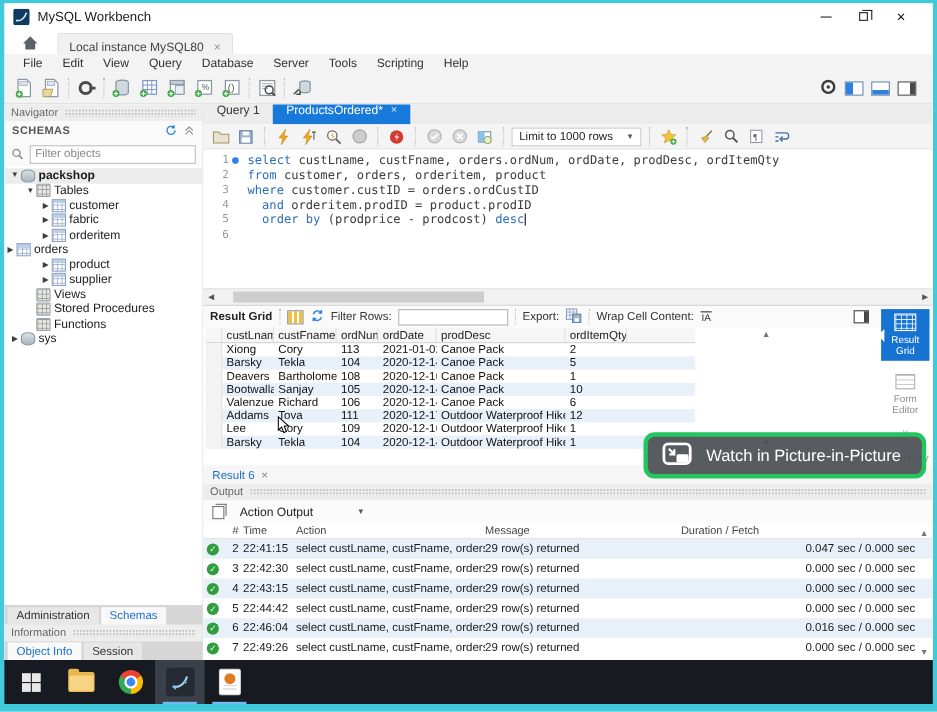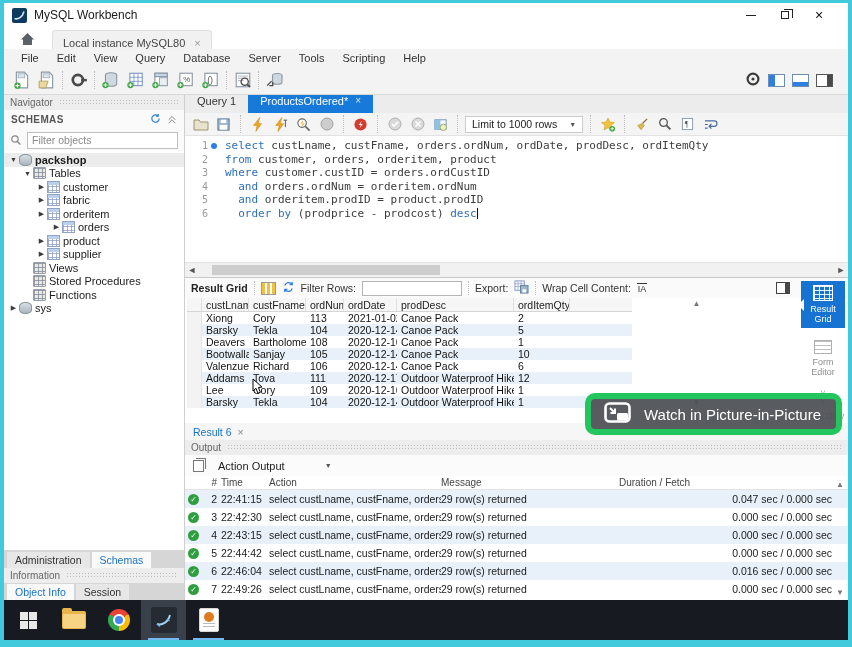--- a/index.html
+++ b/index.html
@@ -556,7 +556,6 @@
               <div class="code-line"><span class="kw">select</span><span class="pl"> custLname, custFname, orders.ordNum, ordDate, prodDesc, ordItemQty</span></div>
               <div class="code-line"><span class="kw">from</span><span class="pl"> customer, orders, orderitem, product</span></div>
               <div class="code-line"><span class="kw">where</span><span class="pl"> customer.custID = orders.ordCustID</span></div>
-              <div class="code-line"><span class="pl">  </span><span class="kw">and</span><span class="pl"> orders.ordNum = orderitem.ordNum</span></div>
               <div class="code-line"><span class="pl">  </span><span class="kw">and</span><span class="pl"> orderitem.prodID = product.prodID</span></div>
               <div class="code-line"><span class="pl">  </span><span class="kw">order by</span><span class="pl"> (prodprice - prodcost) </span><span class="kw">desc</span><span class="caret"></span></div>
             </div>

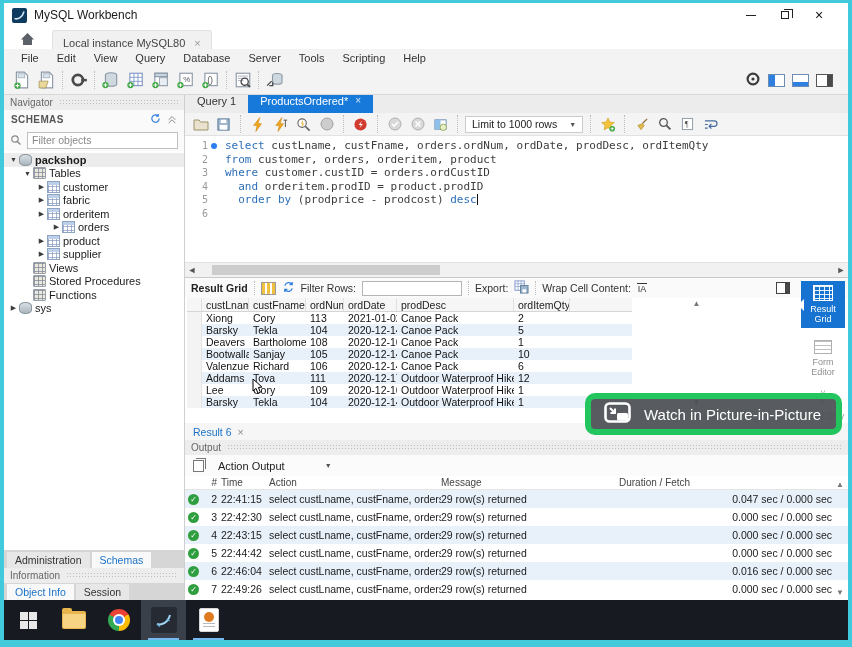--- a/index.html
+++ b/index.html
@@ -359,7 +359,7 @@
               <span class="ti ti-table"></span>
               <span class="tree-label">orderitem</span>
             </div>
-            <div class="tree-row" style="padding-left: 32px; margin-left: 15px;">
+            <div class="tree-row" style="">
               <span class="tree-arrow">▶</span>
               <span class="ti ti-table"></span>
               <span class="tree-label">orders</span>

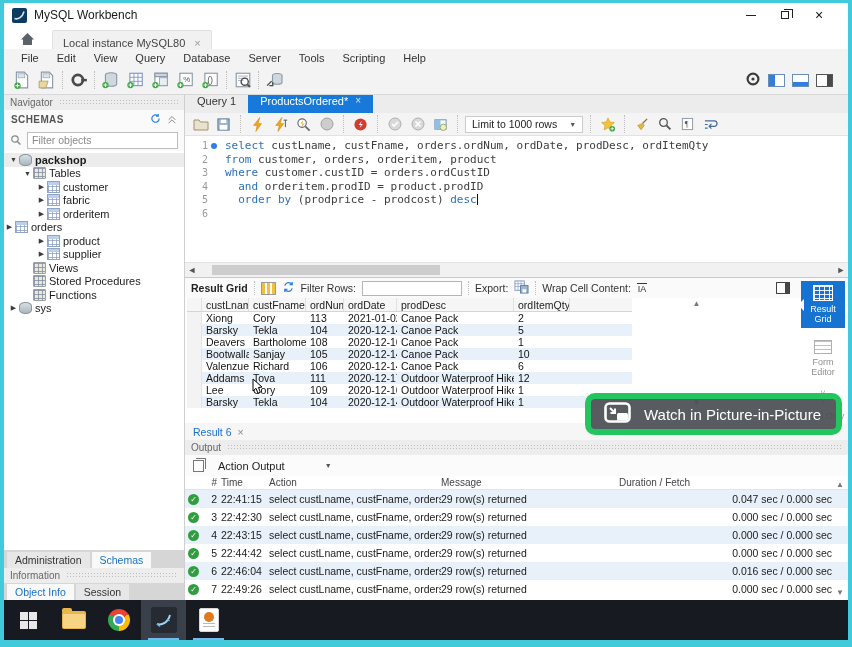--- a/index.html
+++ b/index.html
@@ -140,7 +140,7 @@
 .out-vscroll{position:absolute;right:2px;top:40px;bottom:3px;width:12px;display:flex;flex-direction:column;justify-content:space-between;align-items:center;font-size:8px;color:#777}
 
 
-.pip{position:absolute;left:581px;top:390px;width:257px;height:42px;background:rgba(75,80,84,.93);border:6px solid #22c55e;border-radius:10px;display:flex;align-items:center;gap:13px;padding:12px 13px;color:#fff;font-size:15px;z-index:50;white-space:nowrap}
+.pip{position:absolute;left:581px;top:390px;width:257px;height:42px;background:rgba(75,80,84,.93);border:4px solid #22c55e;border-radius:10px;display:flex;align-items:center;gap:13px;padding:12px 13px;color:#fff;font-size:15px;z-index:50;white-space:nowrap}
 
 
 .mouse-cursor{position:absolute;left:248px;top:375px;z-index:60}

